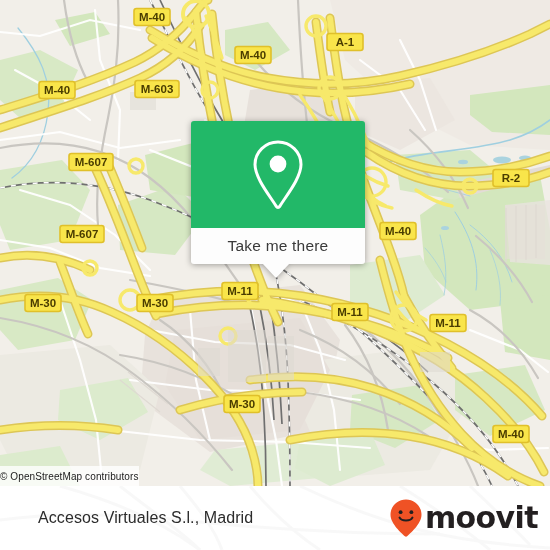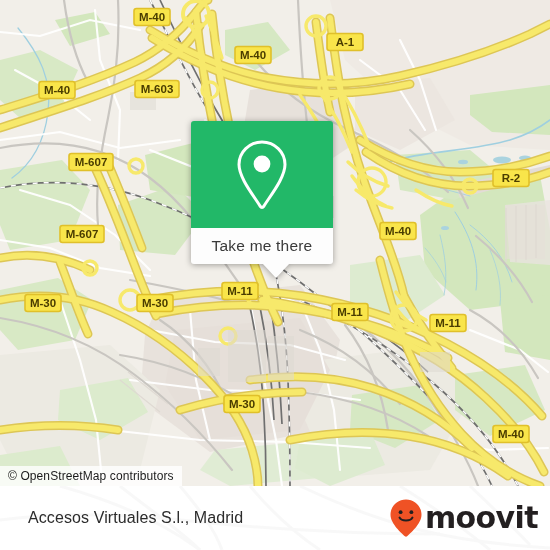--- a/index.html
+++ b/index.html
@@ -53,7 +53,7 @@
     position: absolute;
     left: 191px;
     top: 121px;
-    width: 142px;
+    width: 174px;
     z-index: 8;
     filter: drop-shadow(0 1px 3px rgba(0,0,0,0.35));
   }

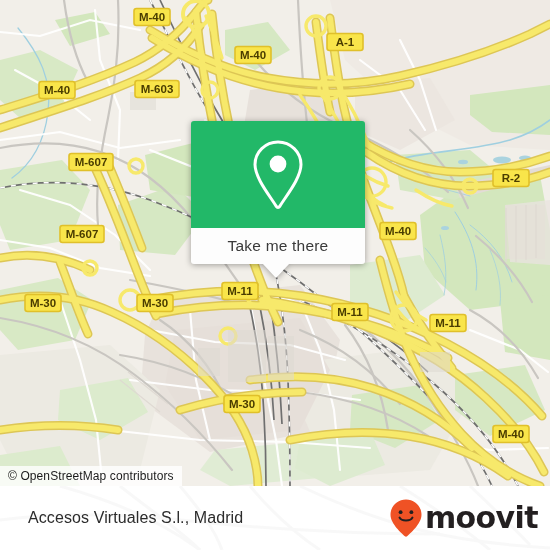--- a/index.html
+++ b/index.html
@@ -38,11 +38,11 @@
     left: 0;
     top: 466px;
     height: 20px;
-    padding: 0 8px;
+    padding: 0 0;
     display: flex;
     align-items: center;
     background: rgba(255,255,255,0.80);
-    font-size: 12px;
+    font-size: 10px;
     color: #1b1b1b;
     letter-spacing: 0.1px;
     z-index: 6;

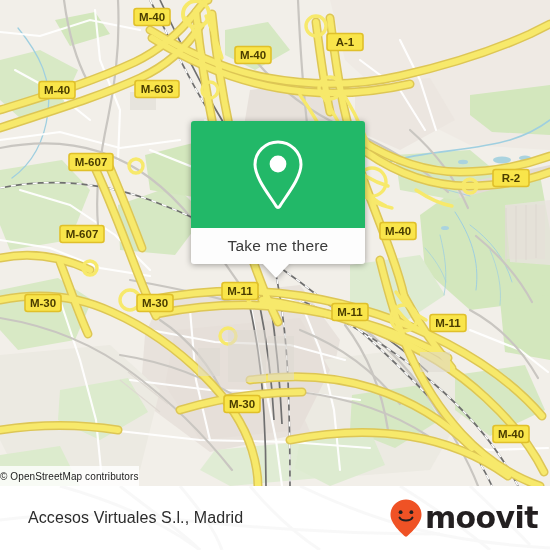--- a/index.html
+++ b/index.html
@@ -108,7 +108,7 @@
   }
   #footer-title {
     position: absolute;
-    left: 28px;
+    left: 38px;
     top: 50%;
     transform: translateY(-50%);
     font-size: 16px;

